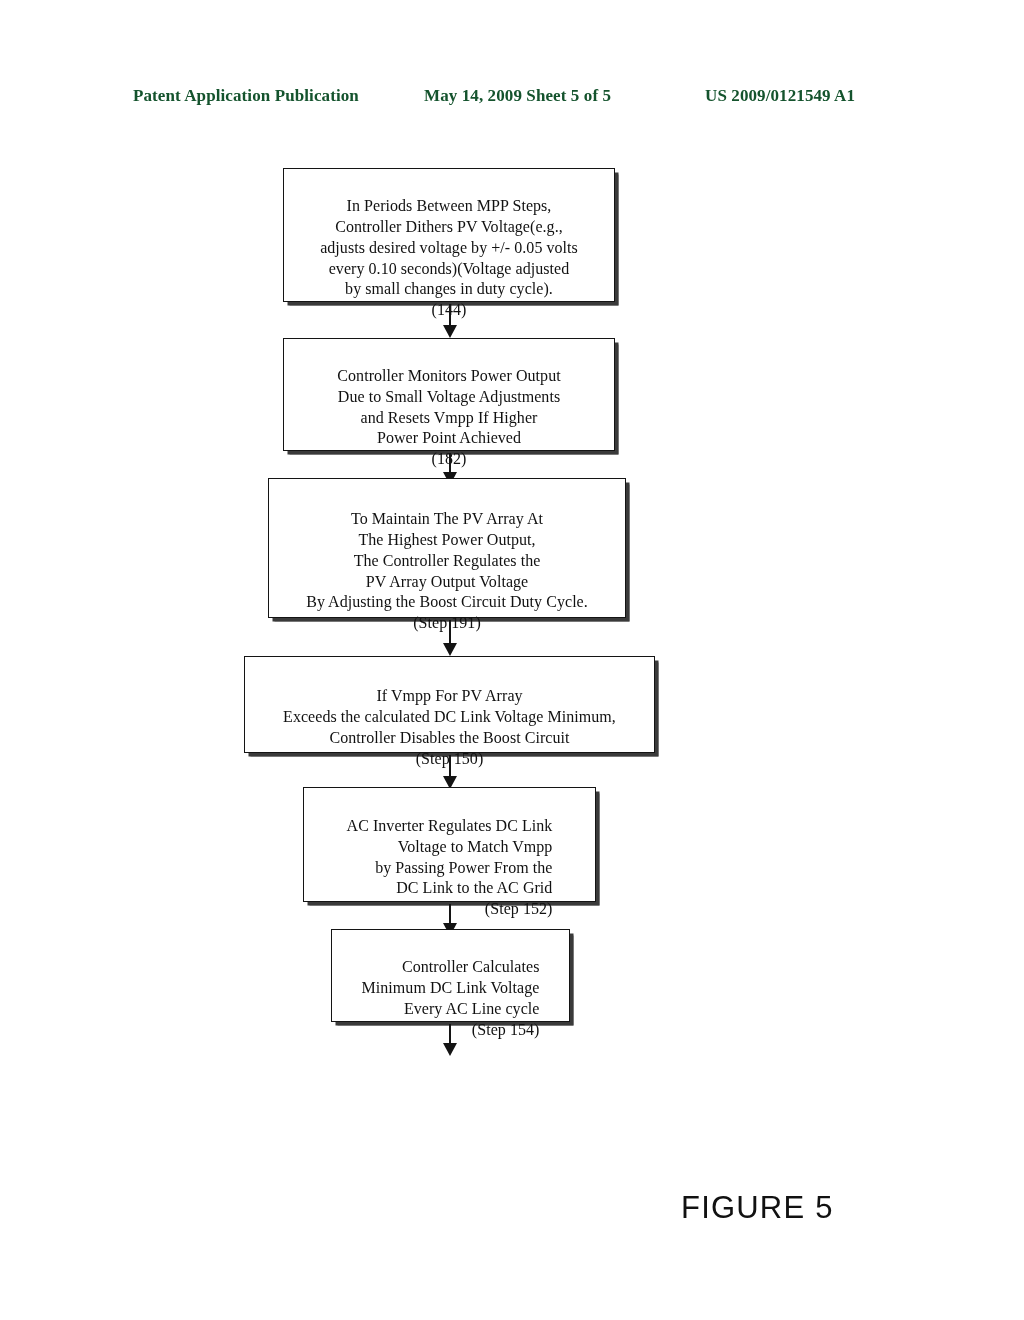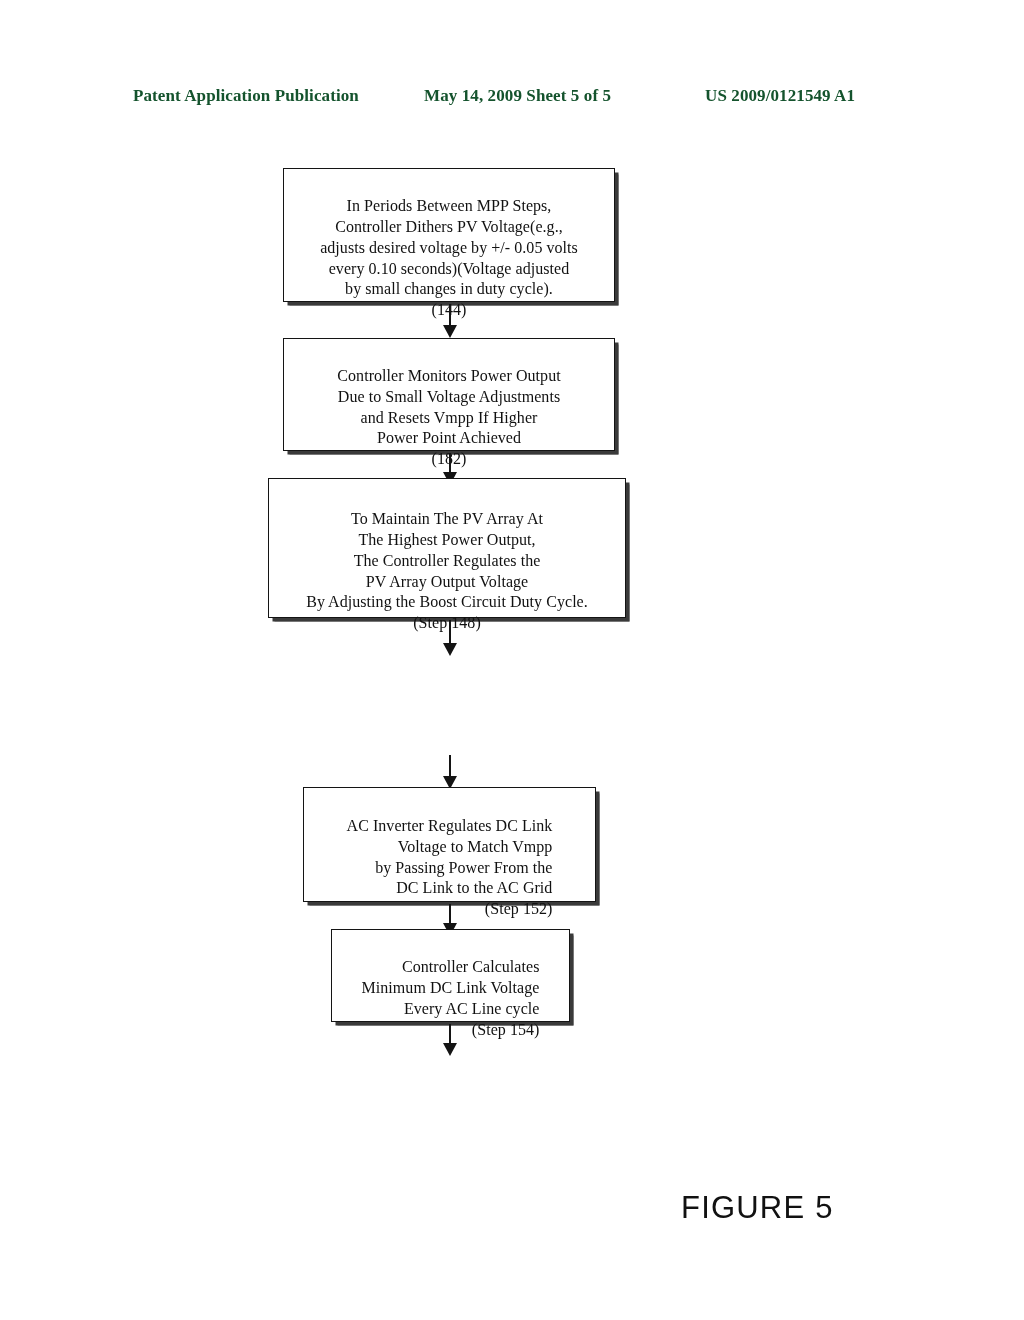--- a/index.html
+++ b/index.html
@@ -146,7 +146,7 @@
 The Controller Regulates the
 PV Array Output Voltage
 By Adjusting the Boost Circuit Duty Cycle.
-(Step 148)</div>
+(Step 191)</div>
   </div>
   <div class="fc-arrow" style="left:442px; top:620px; height:36px;">
     <div class="shaft" style="height:24px;"></div>

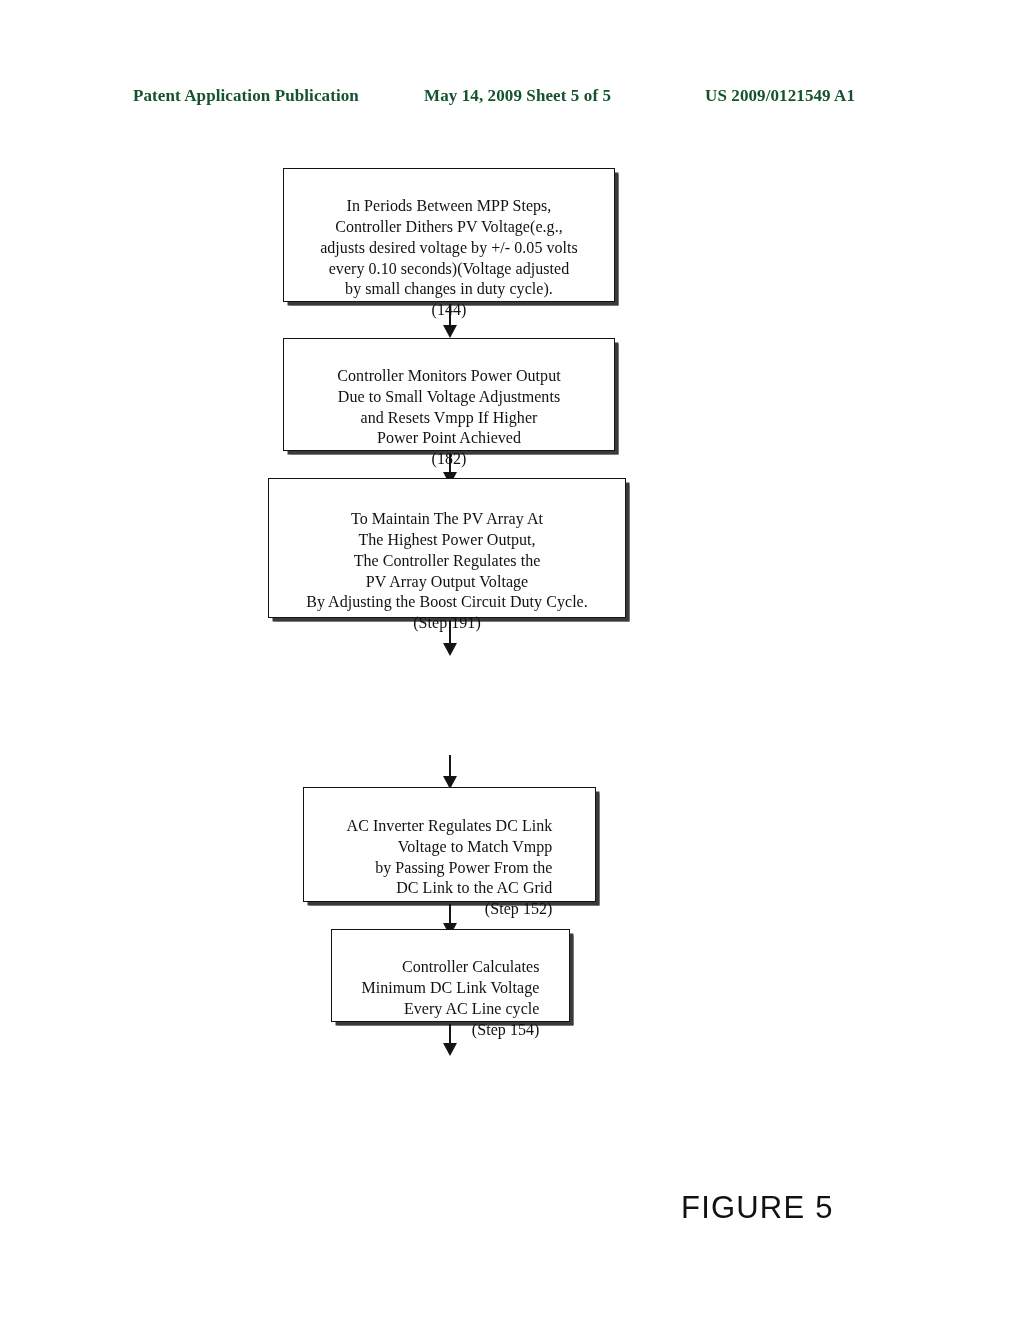--- a/index.html
+++ b/index.html
@@ -153,6 +153,12 @@
     <div class="head" style="top:23px;"></div>
   </div>
 
+  <div class="fc-box" style="left:244px; top:656px; width:411px; height:97px;">
+    <div class="fc-text">If Vmpp For PV Array
+Exceeds the calculated DC Link Voltage Minimum,
+Controller Disables the Boost Circuit
+(Step 150)</div>
+  </div>
   <div class="fc-arrow" style="left:442px; top:755px; height:34px;">
     <div class="shaft" style="height:22px;"></div>
     <div class="head" style="top:21px;"></div>

